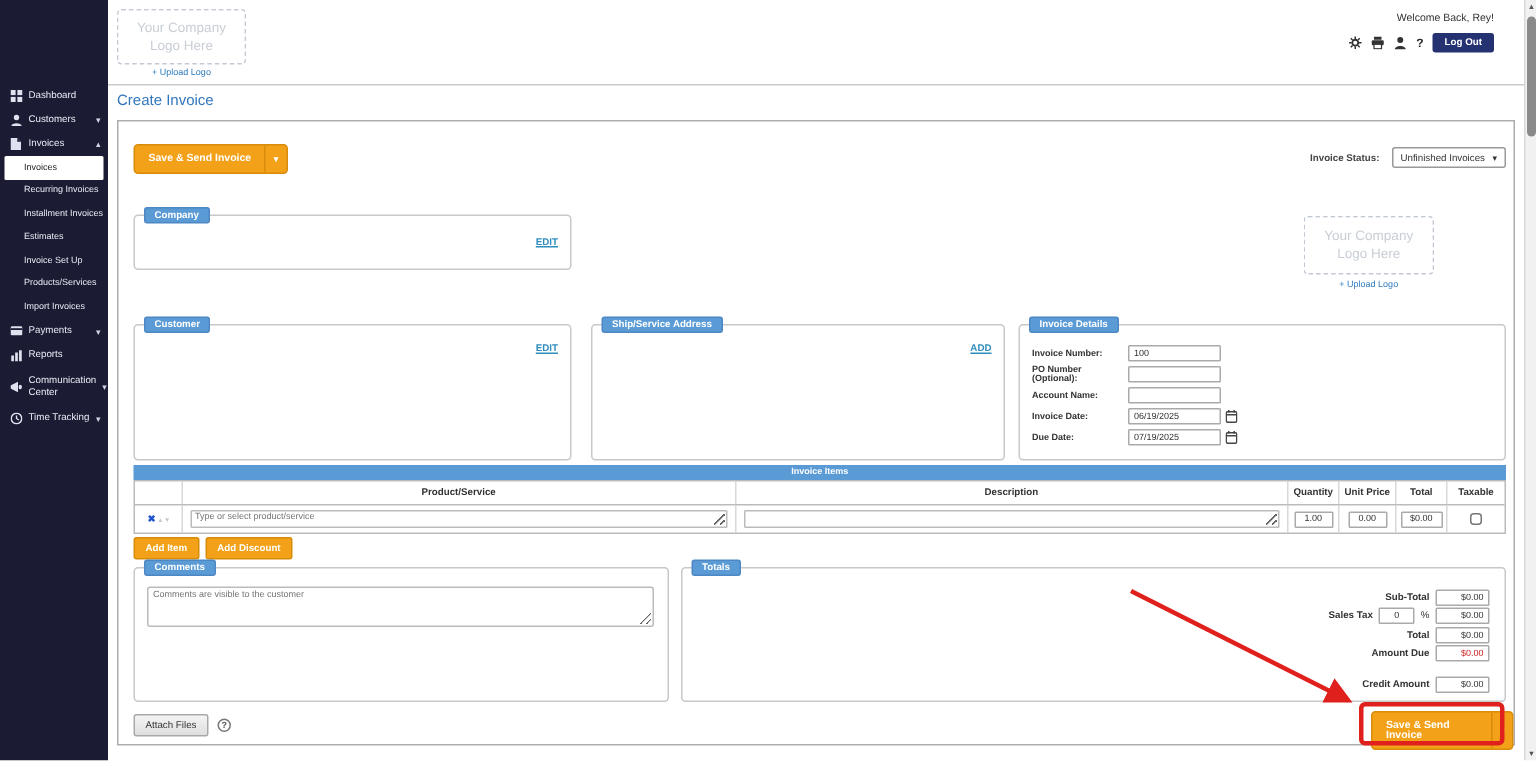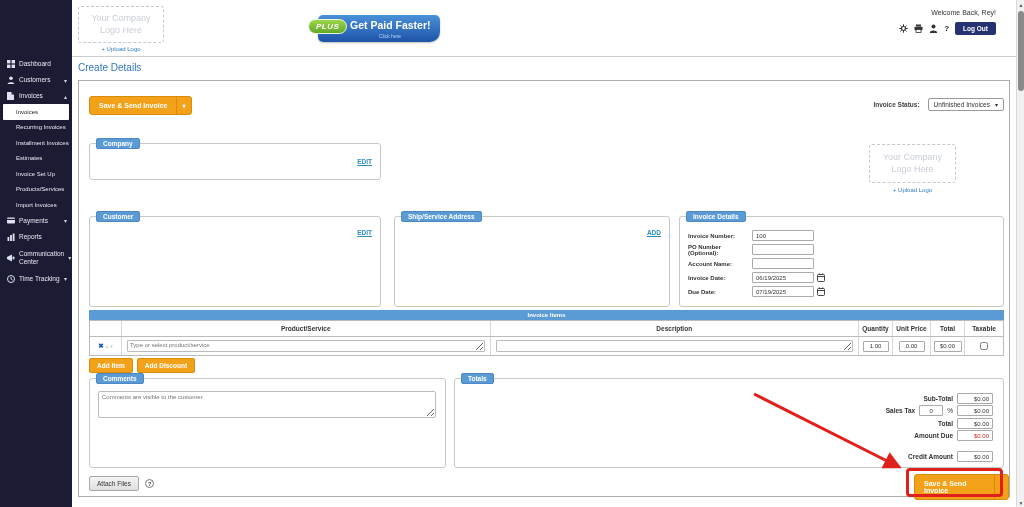--- a/index.html
+++ b/index.html
@@ -238,11 +238,6 @@
     </div>
     <div class="upload-link">+ Upload Logo</div>
 
-    <div class="banner">
-      <span class="plus">PLUS</span>
-      <span class="ttl">Get Paid Faster!</span>
-      <span class="sub">Click here</span>
-    </div>
 
     <div class="welcome">Welcome Back, Rey!</div>
     <div class="hdr-actions">

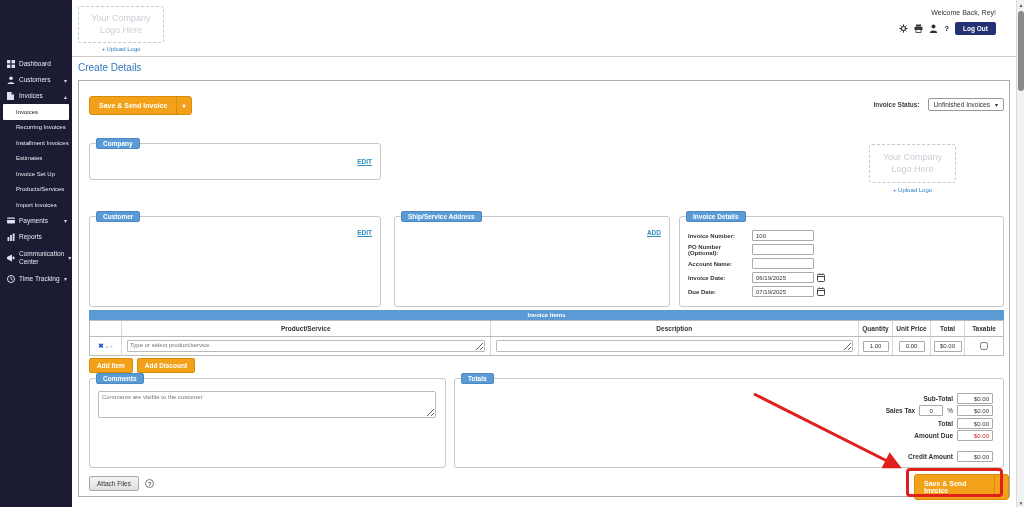--- a/index.html
+++ b/index.html
@@ -265,7 +265,7 @@
     </div>
   </header>
 
-  <div class="page-title">Create Details</div>
+  <div class="page-title">Create Invoice</div>
   <div class="page-help">?</div>
 
   <section class="panel">

